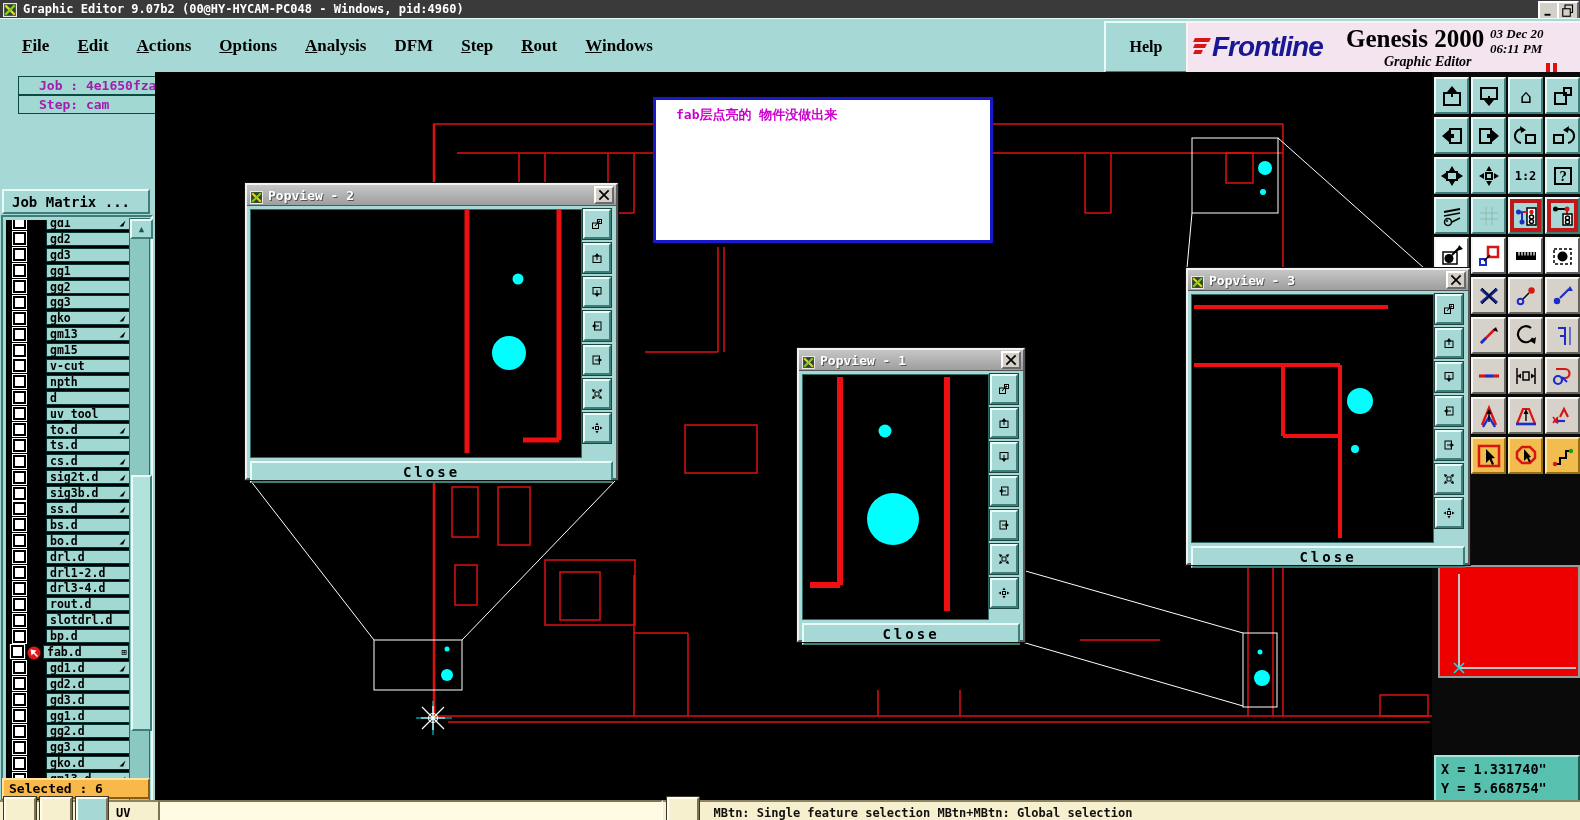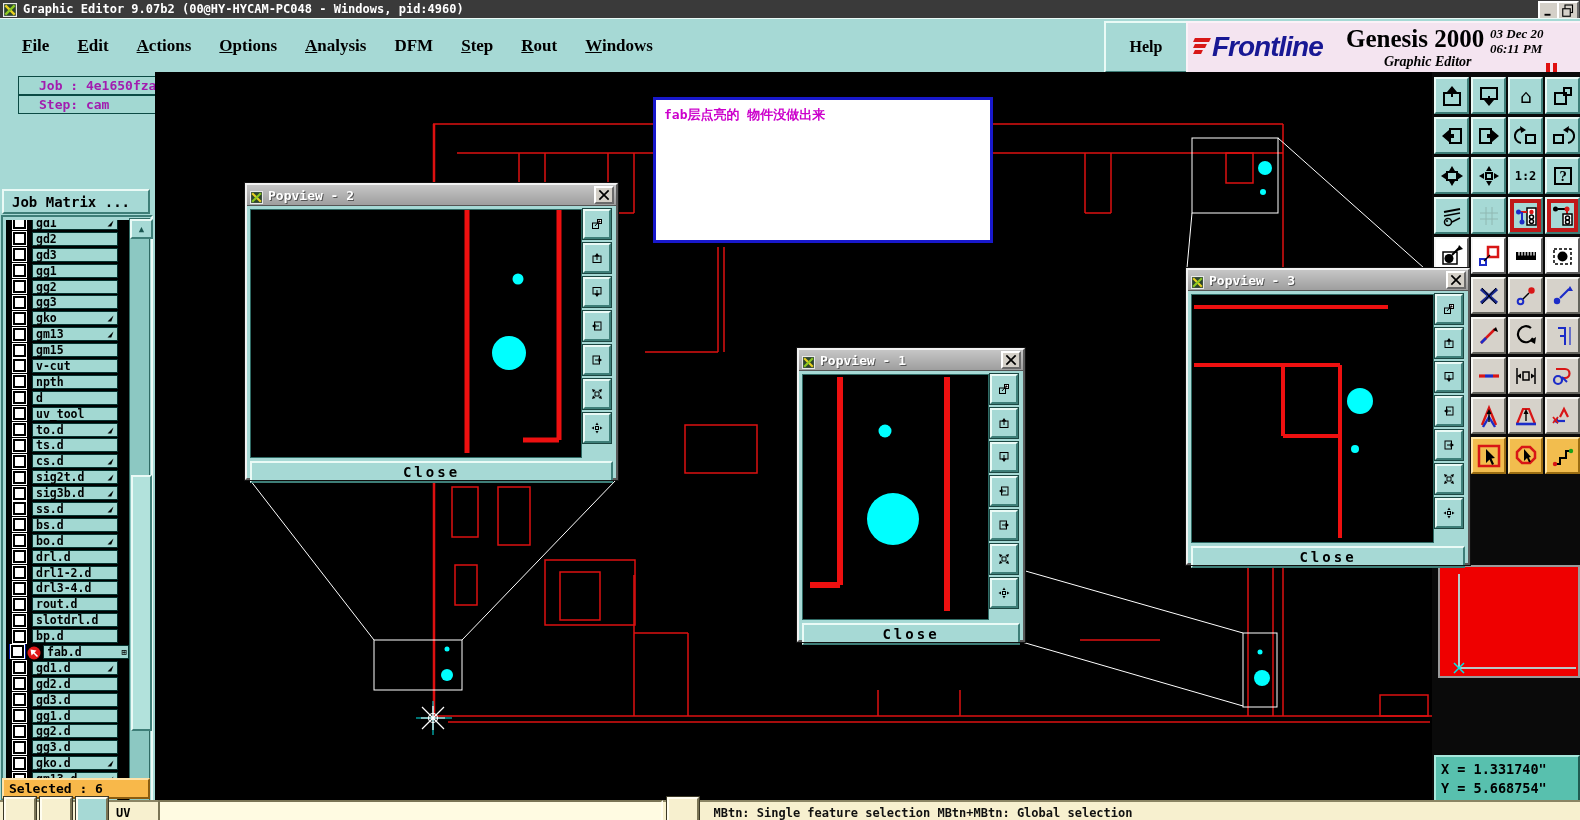--- a/index.html
+++ b/index.html
@@ -82,7 +82,7 @@
   
   #msgbox{position:absolute;left:653px;top:97px;width:340px;height:146px;background:#fff;
           border:3px solid #1818cc;box-sizing:border-box;z-index:5;}
-  #msgbox .mtext{color:#cc00cc;font-weight:bold;font-size:13px;padding:6px 8px;}
+  #msgbox .mtext{color:#cc00cc;font-weight:bold;font-size:13px;padding:6px 8px;margin-left:12px;}
   
   .pv{position:absolute;background:#a6d9d5;border:2px solid;z-index:10;
       border-color:#f2f2f2 #5a5a5a #5a5a5a #f2f2f2;outline:1px solid #111;

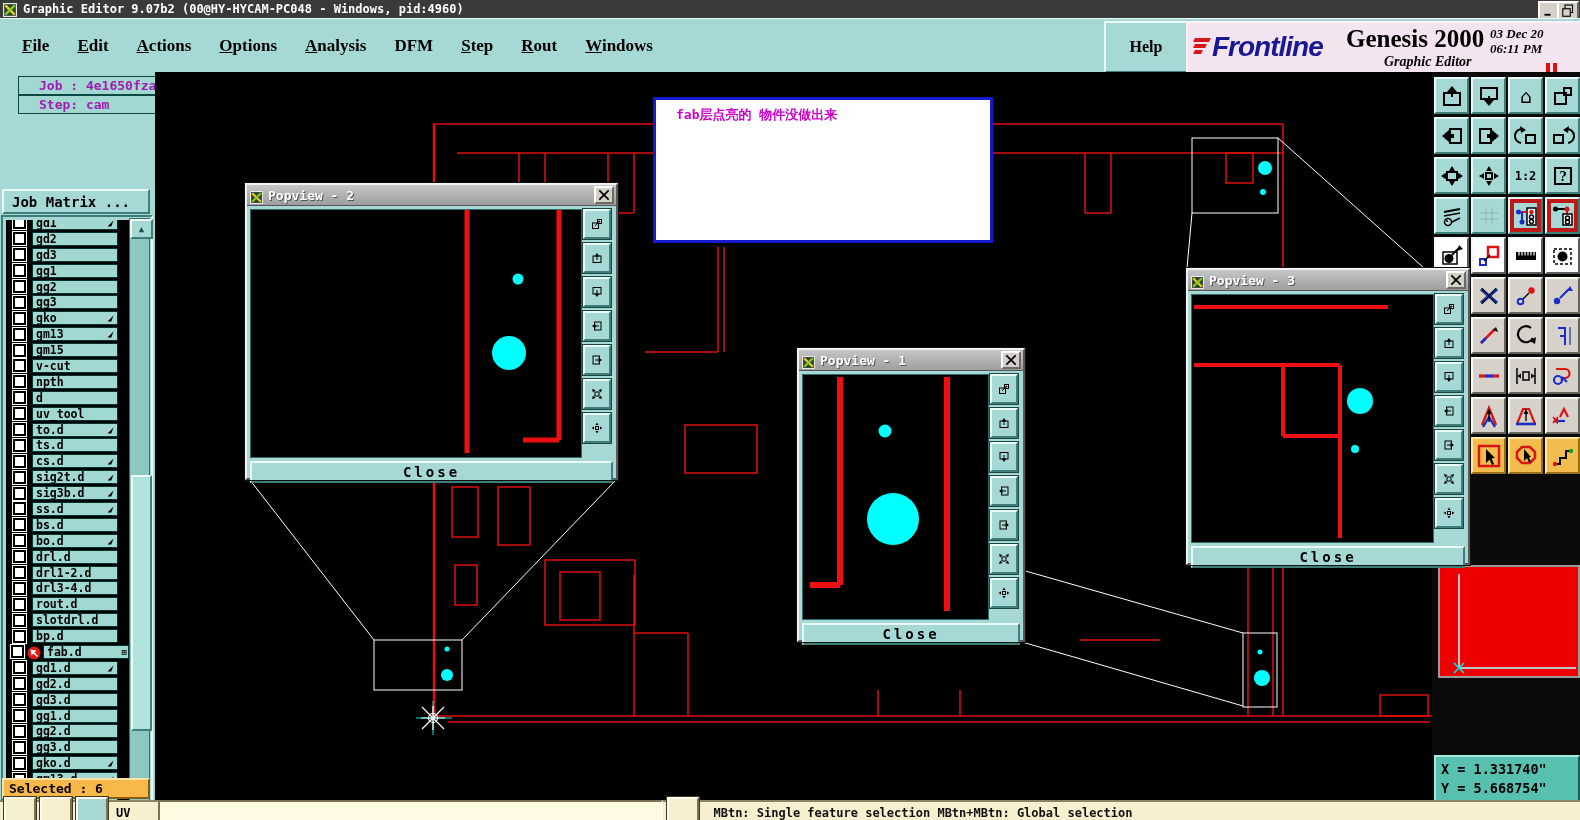--- a/index.html
+++ b/index.html
@@ -61,7 +61,7 @@
   .layer-row.active .cbwrap{background:#0018a0;padding:1px 2px;margin-left:3px;}
   .layer-row.active .layer-cb{margin-left:0;}
   .cbwrap{display:flex;}
-  .layer-label{margin-left:6px;width:86px;height:14px;background:#a2d8d2;border:1px solid #06332f;
+  .layer-label{margin-left:20px;width:86px;height:14px;background:#a2d8d2;border:1px solid #06332f;
                font-weight:bold;font-size:11.5px;line-height:13px;padding-left:3px;box-sizing:border-box;
                color:#000;position:relative;white-space:nowrap;}
   .layer-row.active .layer-label{margin-left:2px;}

